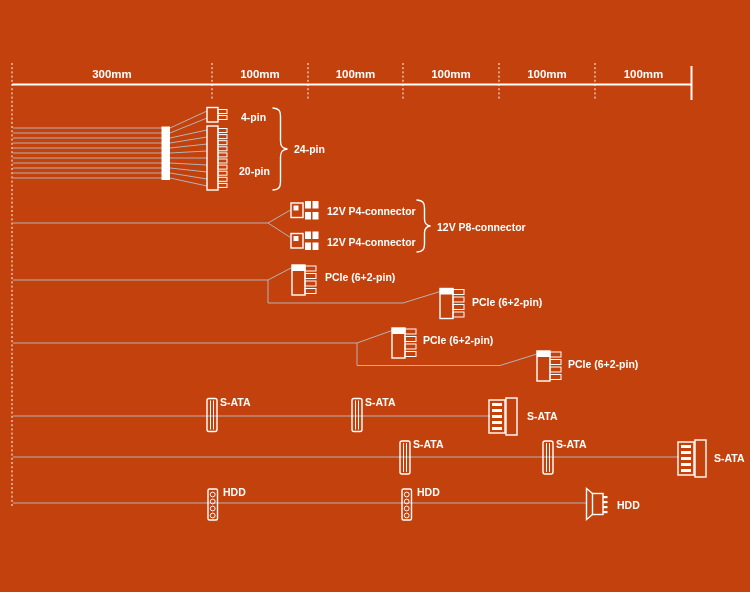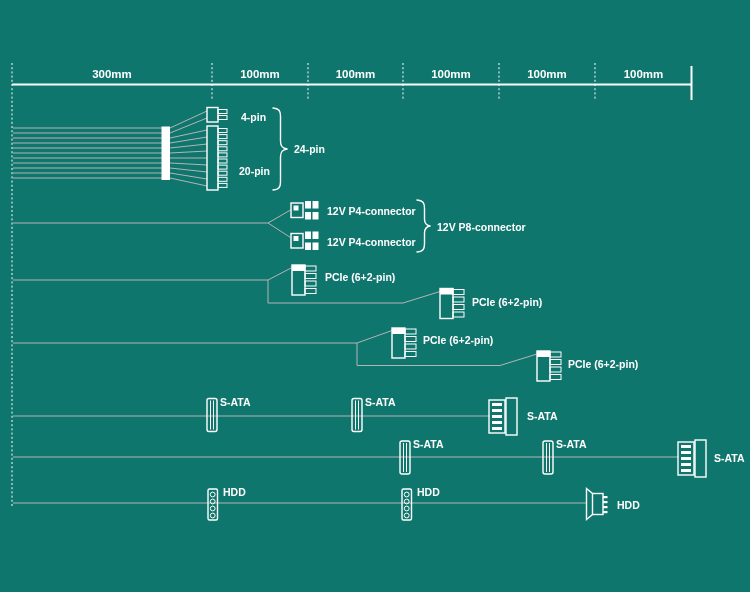--- a/index.html
+++ b/index.html
@@ -3,7 +3,7 @@
 <meta charset="utf-8">
 <style>
   html,body{margin:0;padding:0;background:#000;}
-  #stage{position:relative;width:750px;height:592px;background:#0f766e;overflow:hidden;}
+  #stage{position:relative;width:750px;height:592px;background:#c2410c;overflow:hidden;}
   svg{display:block;}
   text{font-family:"Liberation Sans",sans-serif;font-weight:bold;fill:#fff;}
   .lbl{font-size:10.5px;}

